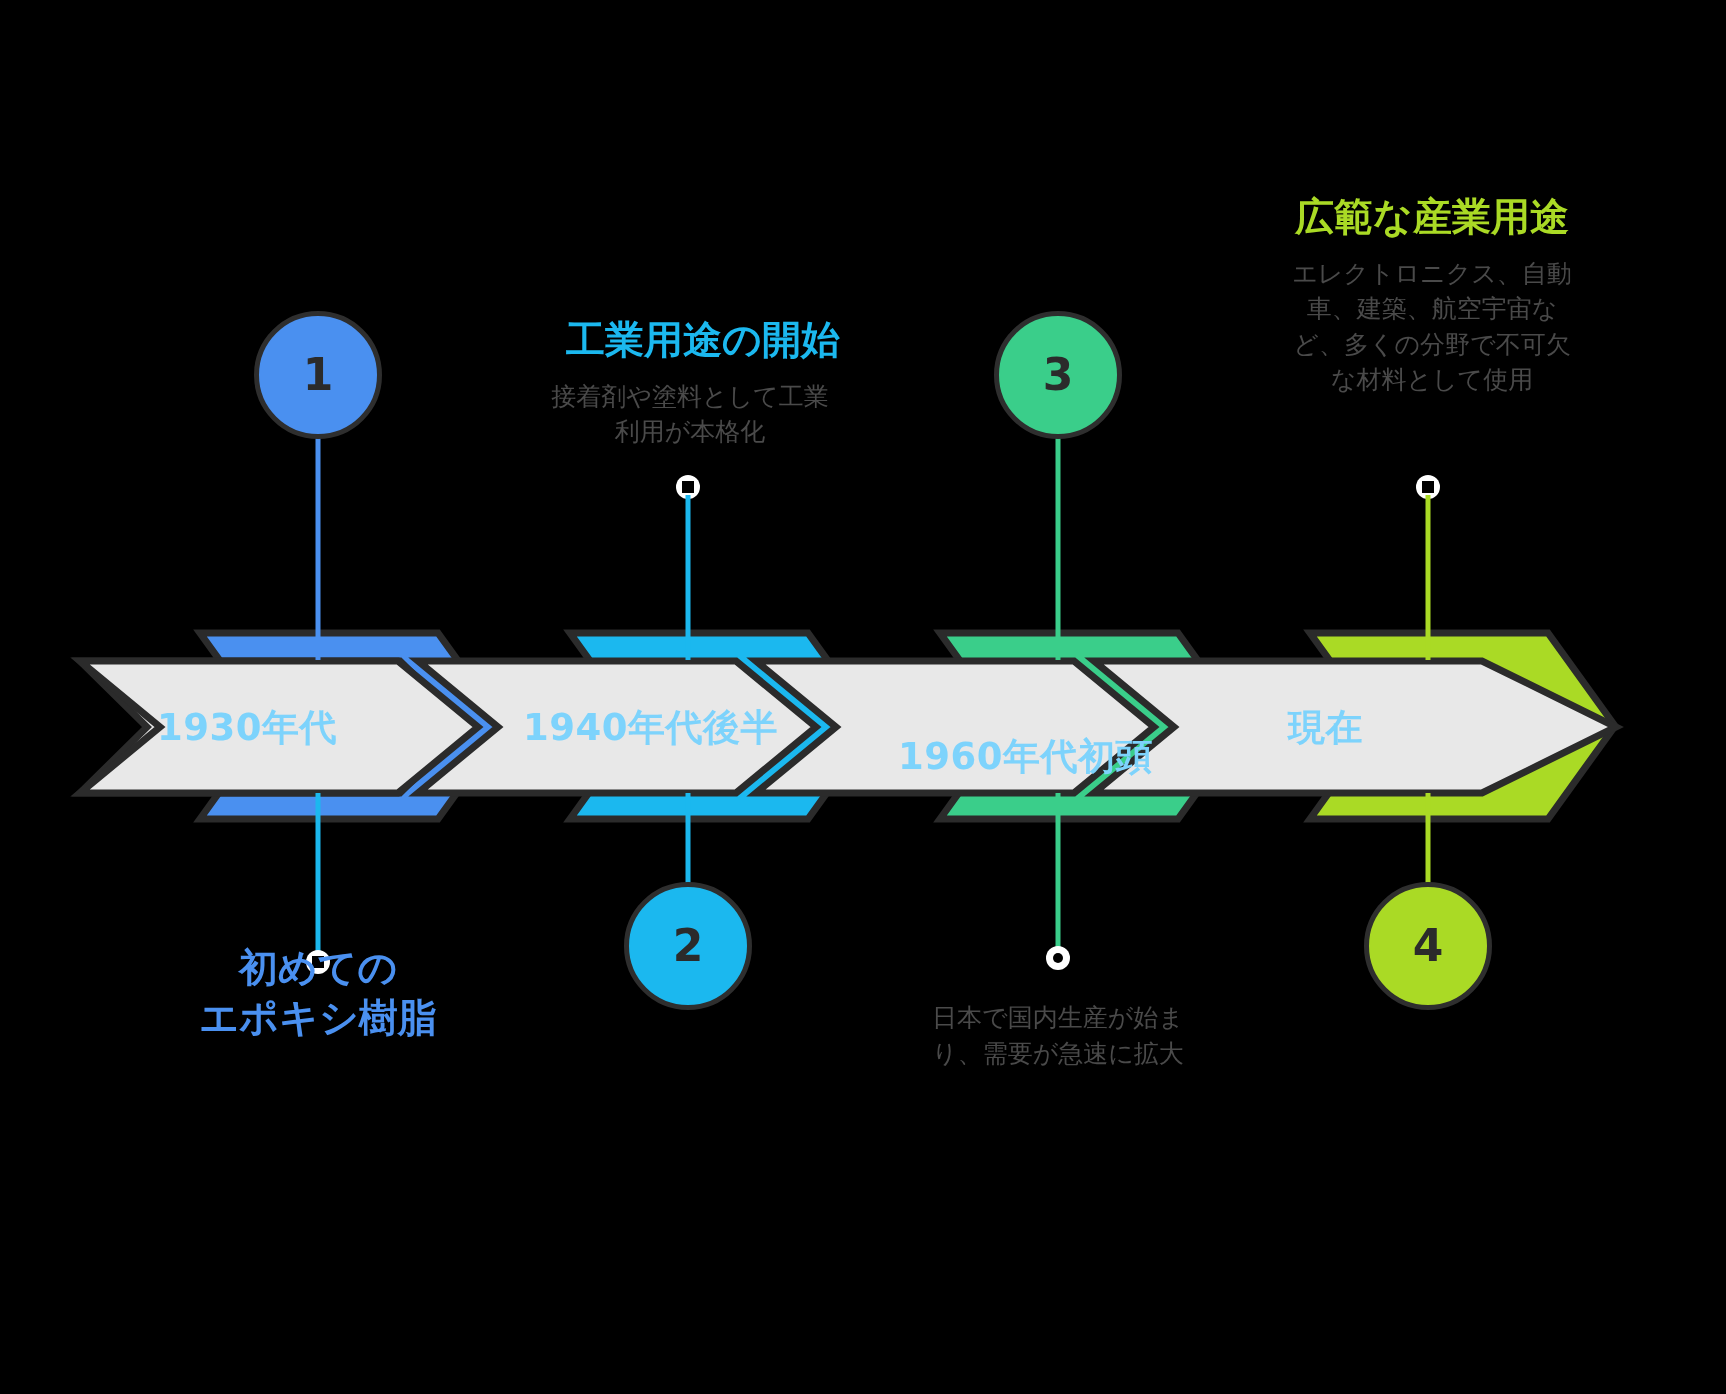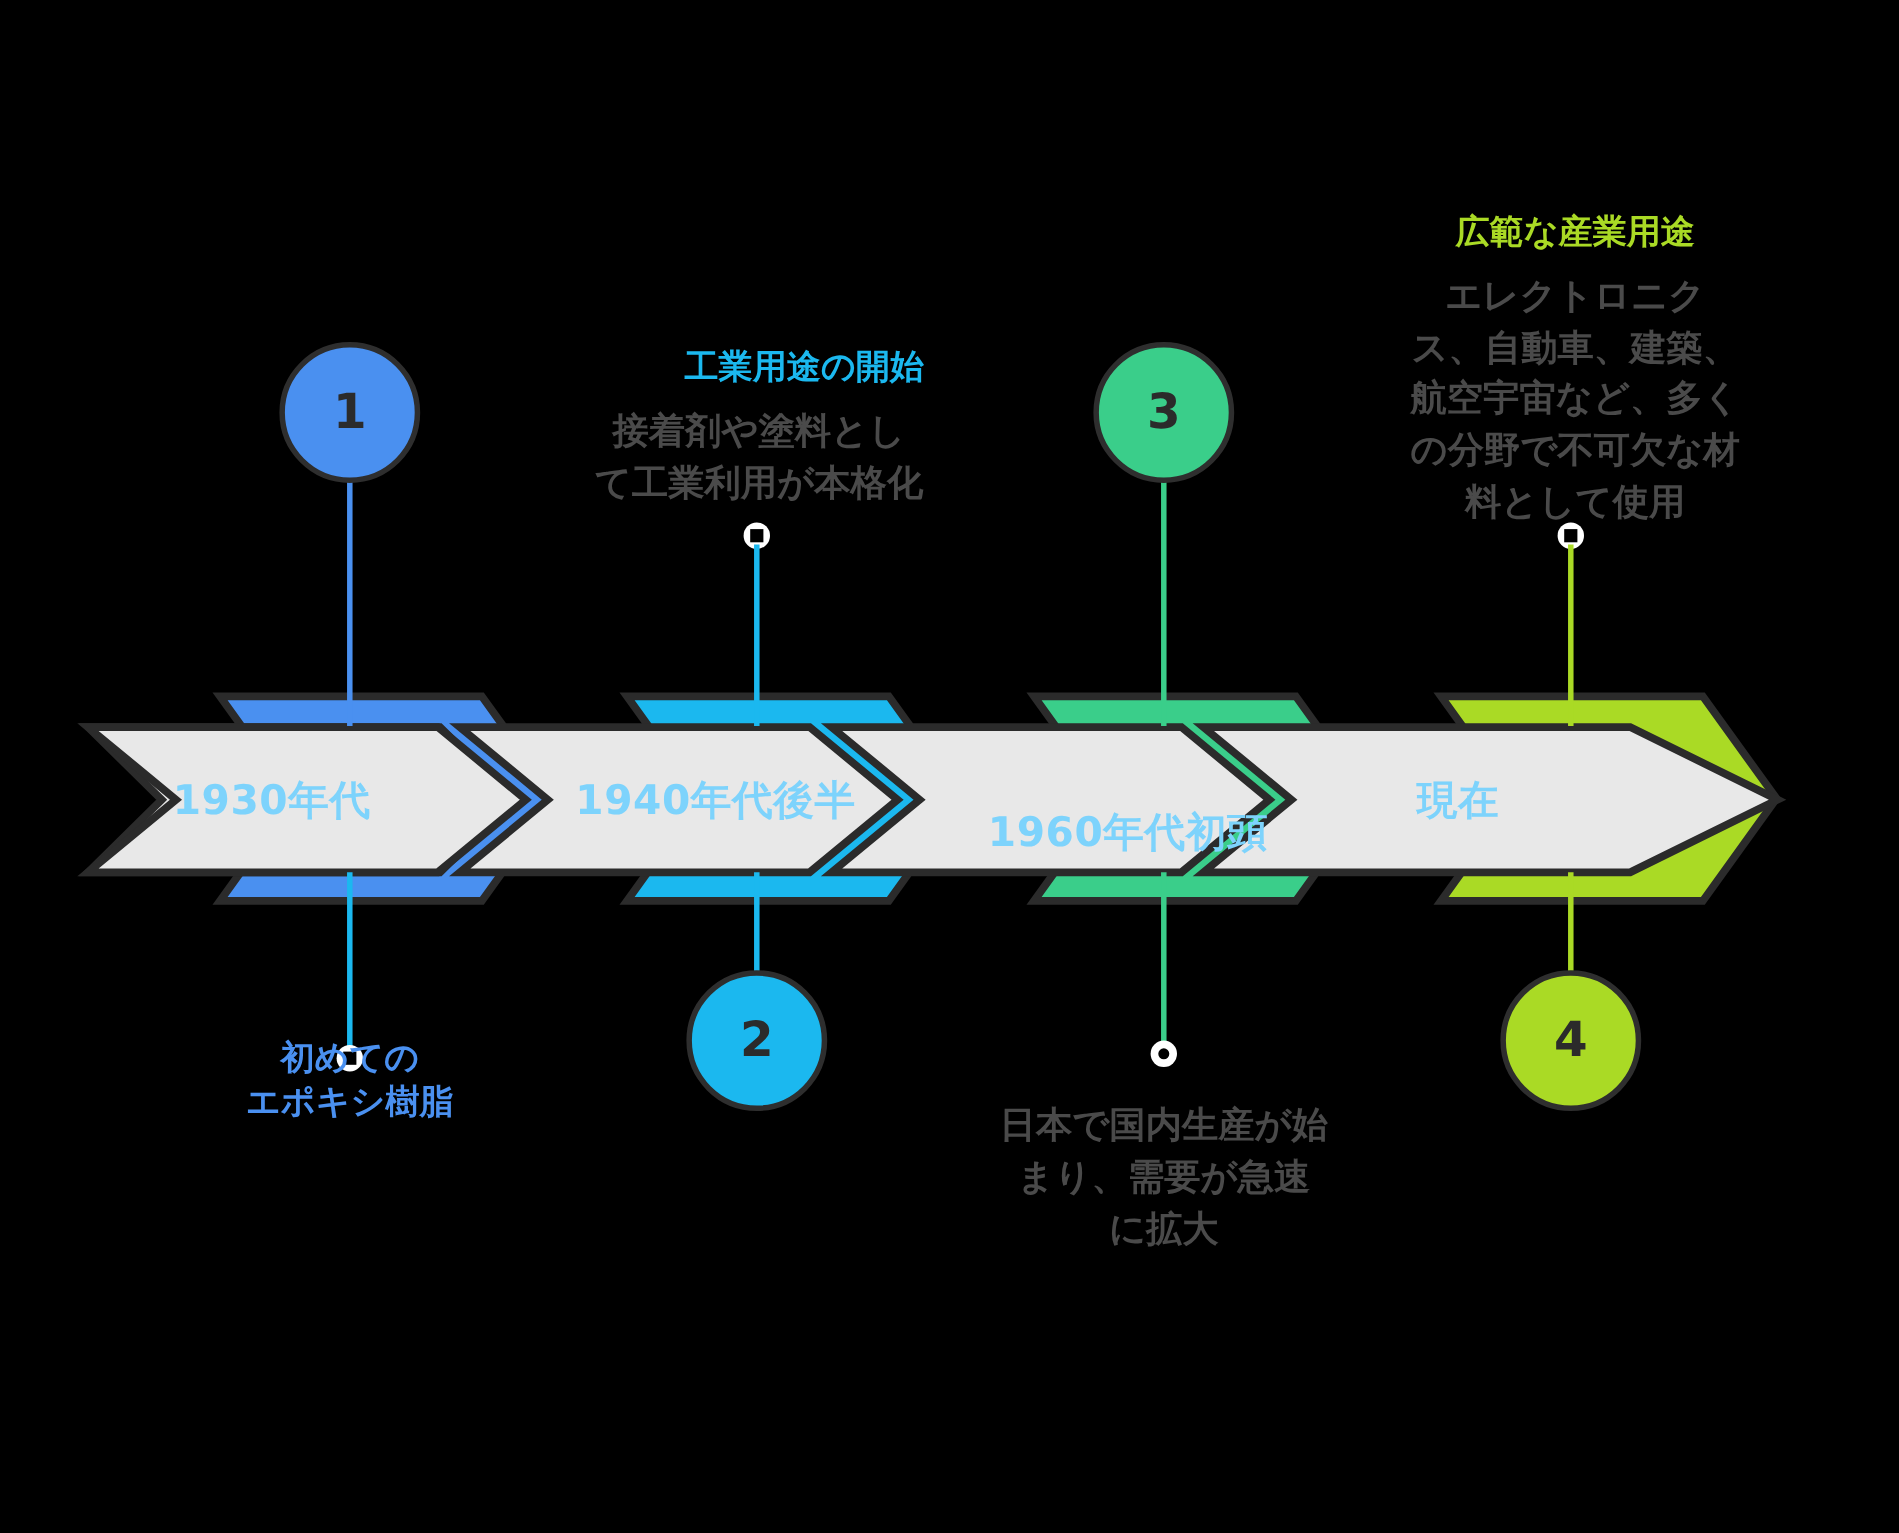--- a/index.html
+++ b/index.html
@@ -70,7 +70,7 @@
     width: 300px;
   }
   .caption .c-title {
-    font-size: 31px;
+    font-size: 39px;
     font-weight: 700;
     line-height: 1.28;
     margin: 0 0 14px 0;

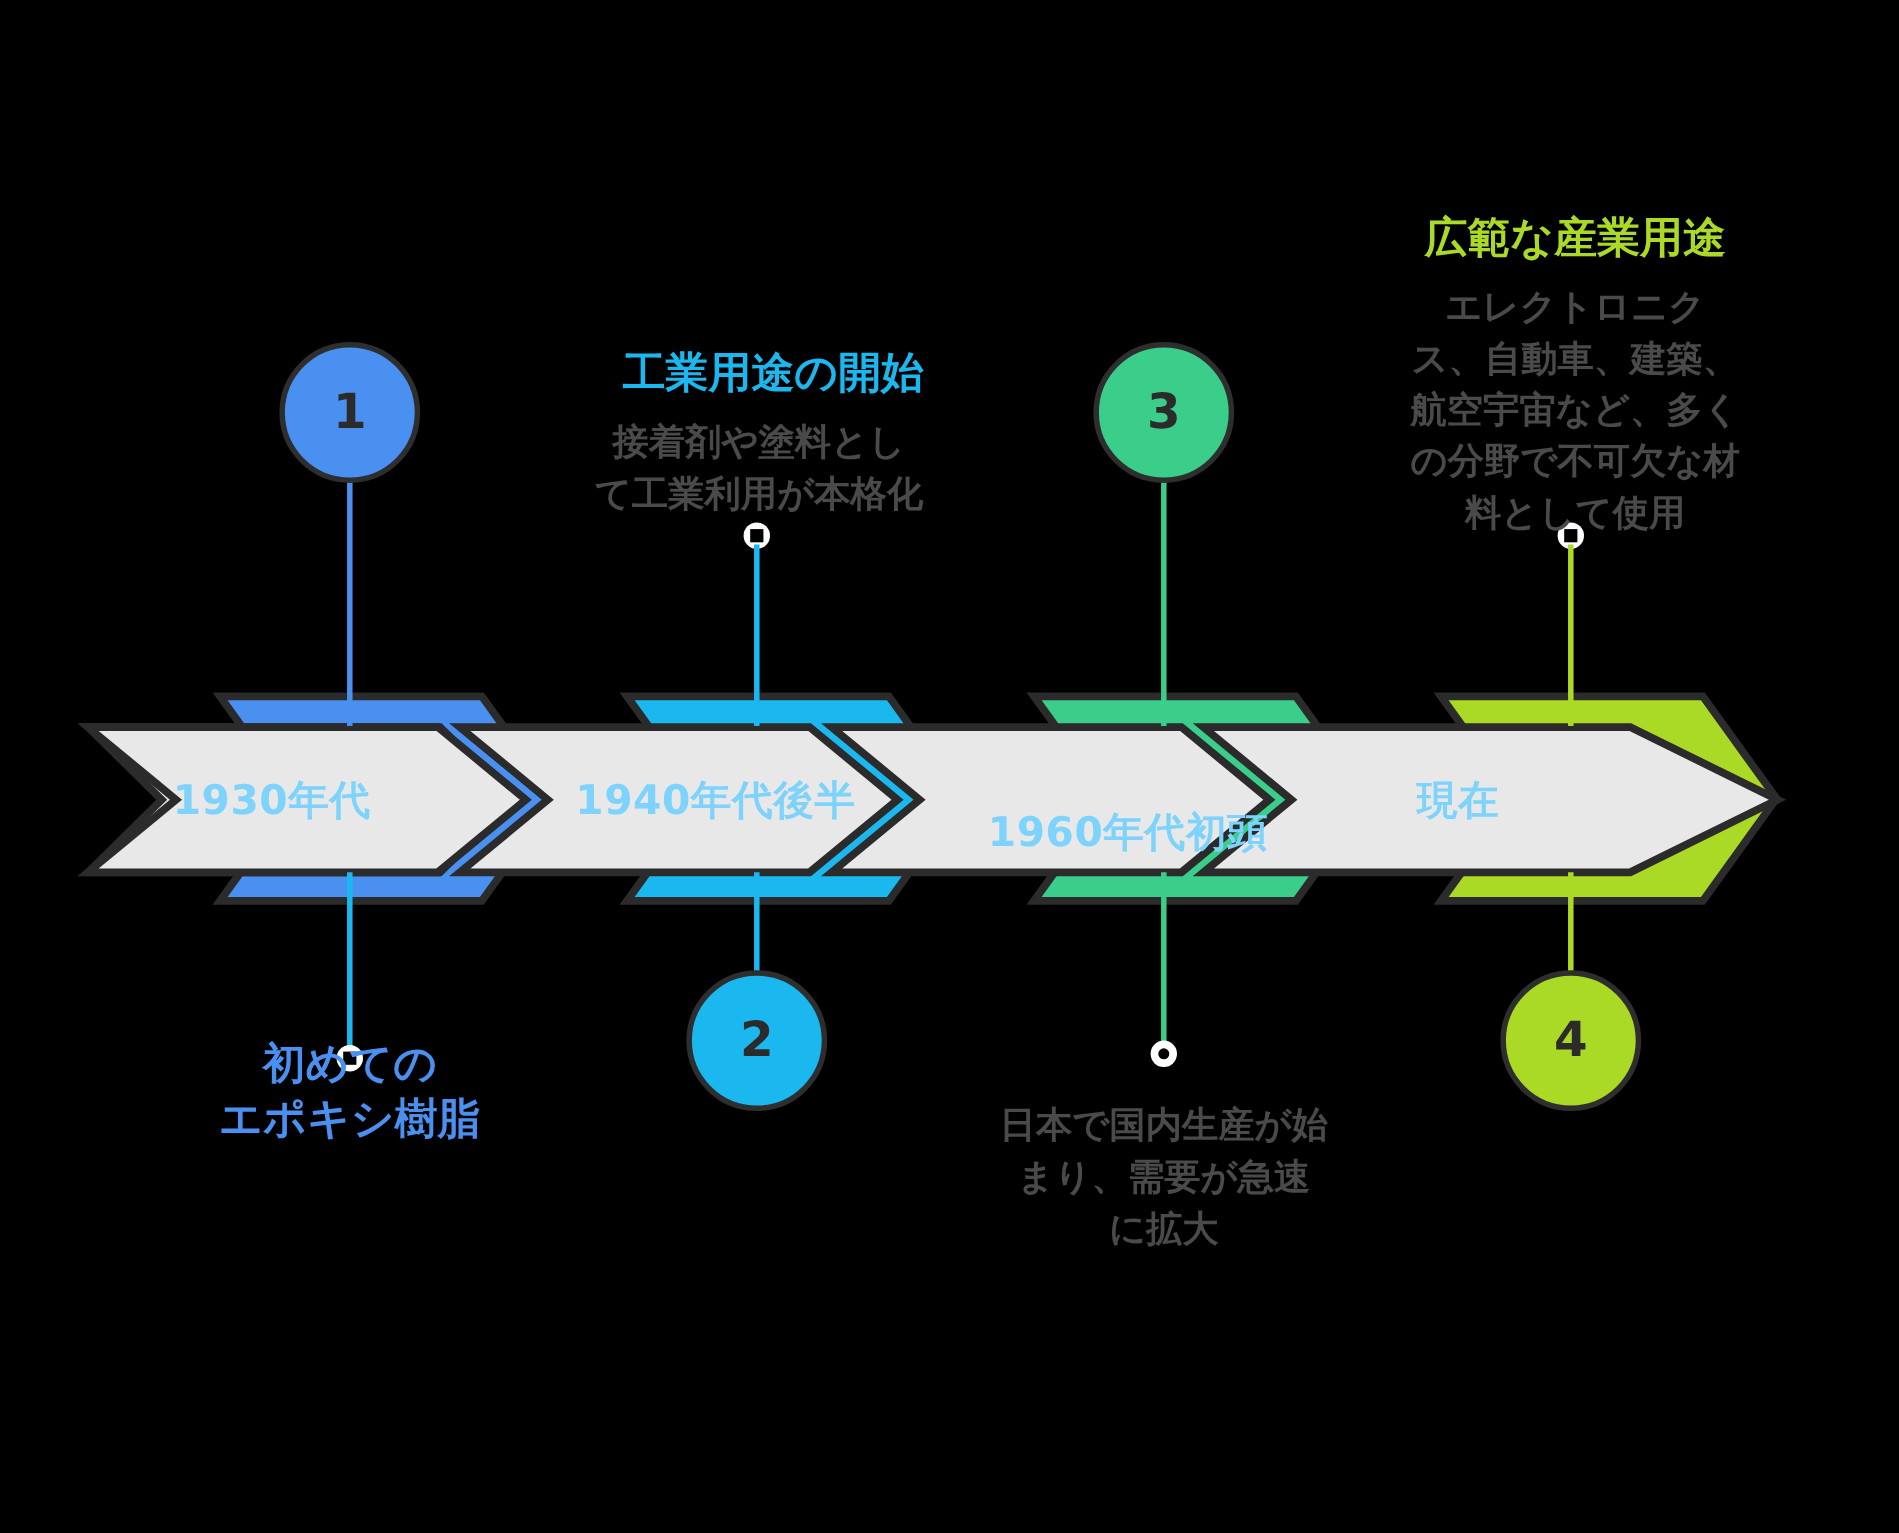--- a/index.html
+++ b/index.html
@@ -77,8 +77,8 @@
     white-space: pre-line;
   }
   .caption .c-desc {
-    font-size: 33px;
-    font-weight: 700;
+    font-size: 25px;
+    font-weight: 400;
     line-height: 1.42;
     color: #4a4a4a;
     margin: 0;

